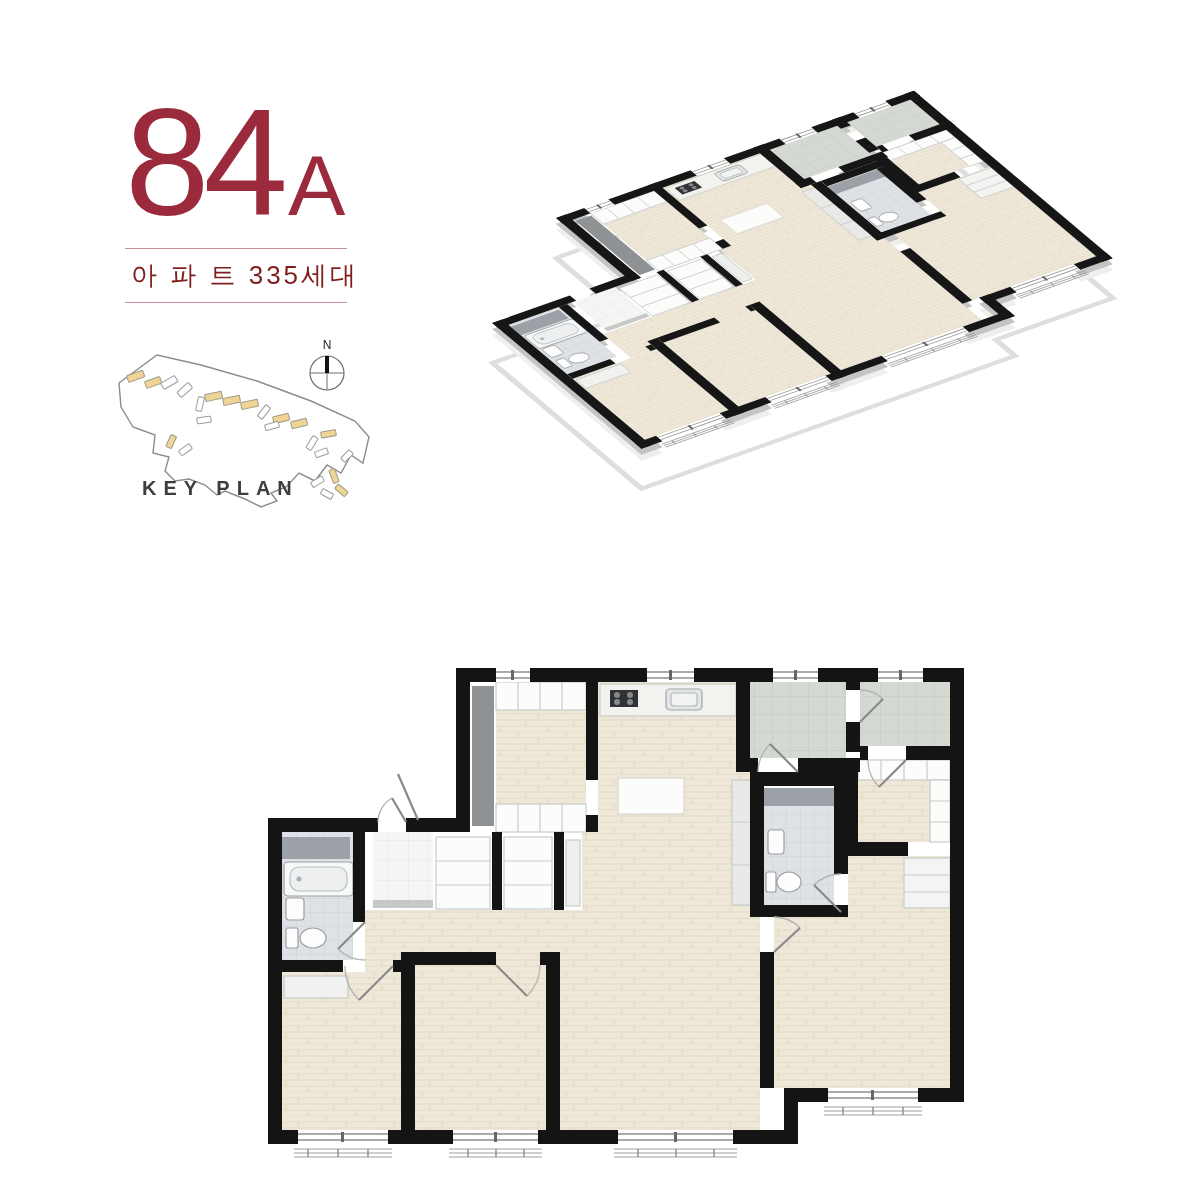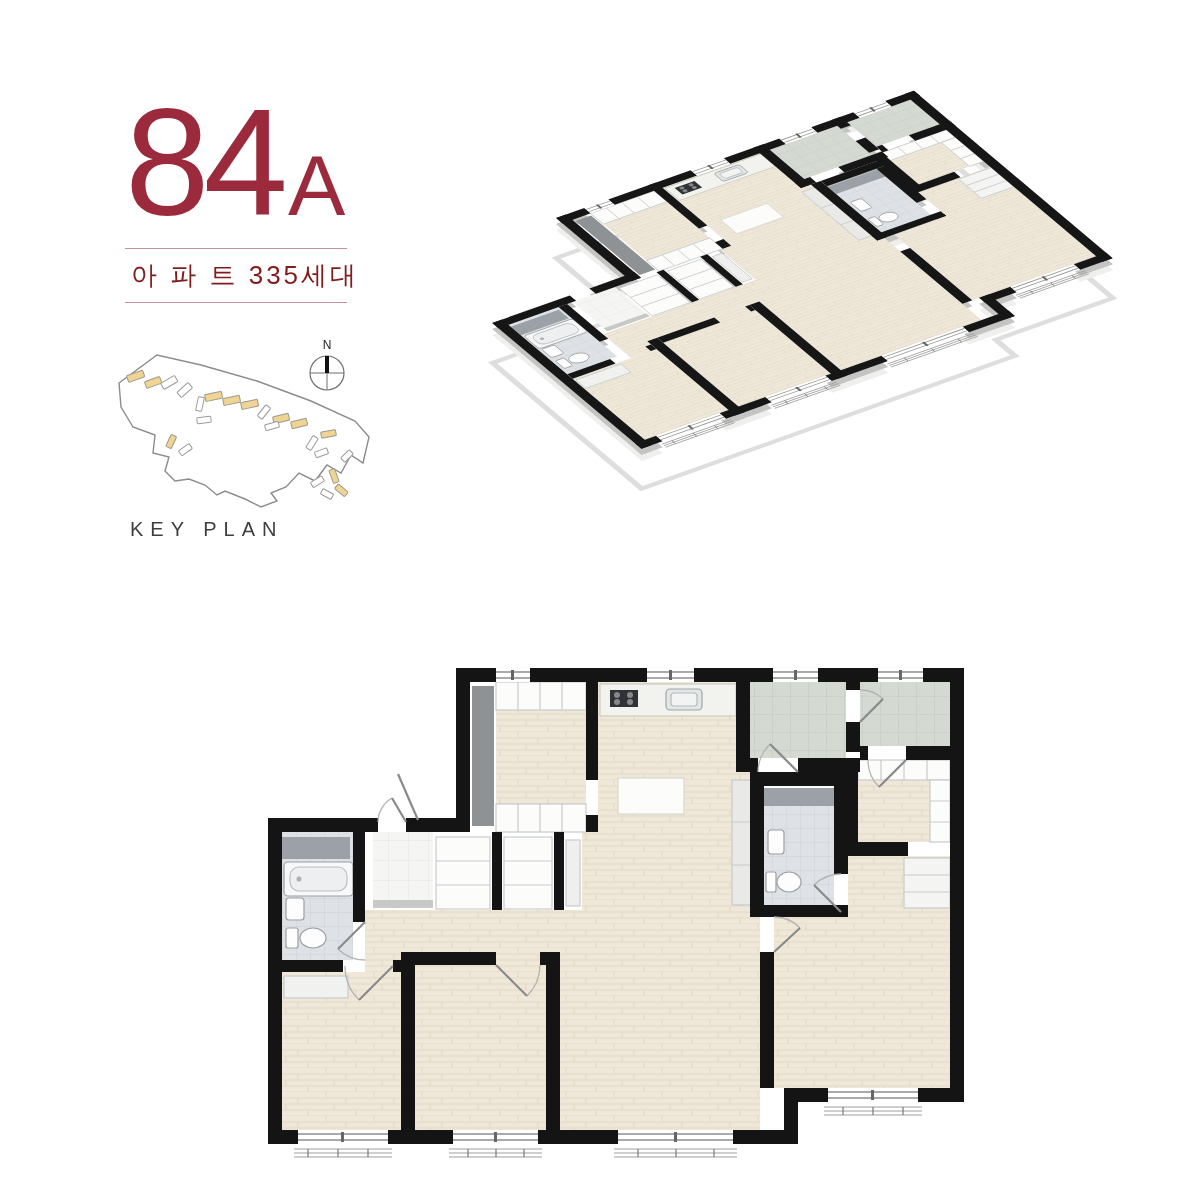--- a/index.html
+++ b/index.html
@@ -15,8 +15,8 @@
   .subtitle{color:#7f1d1d;font-size:26px;letter-spacing:3px;padding:9px 0 9px 6px;white-space:nowrap;}
   
   .keyplan{position:absolute;left:105px;top:335px;width:285px;height:190px;}
-  .keyplan-label{position:absolute;left:130px;top:477px;font-size:20px;letter-spacing:7px;
-                 color:#3E3E3E;font-weight:400;margin-top:41px;}
+  .keyplan-label{position:absolute;left:142px;top:477px;font-size:20px;letter-spacing:7px;
+                 color:#3E3E3E;font-weight:700;}
   
   .stage{position:absolute;left:0;top:0;}
 </style>

